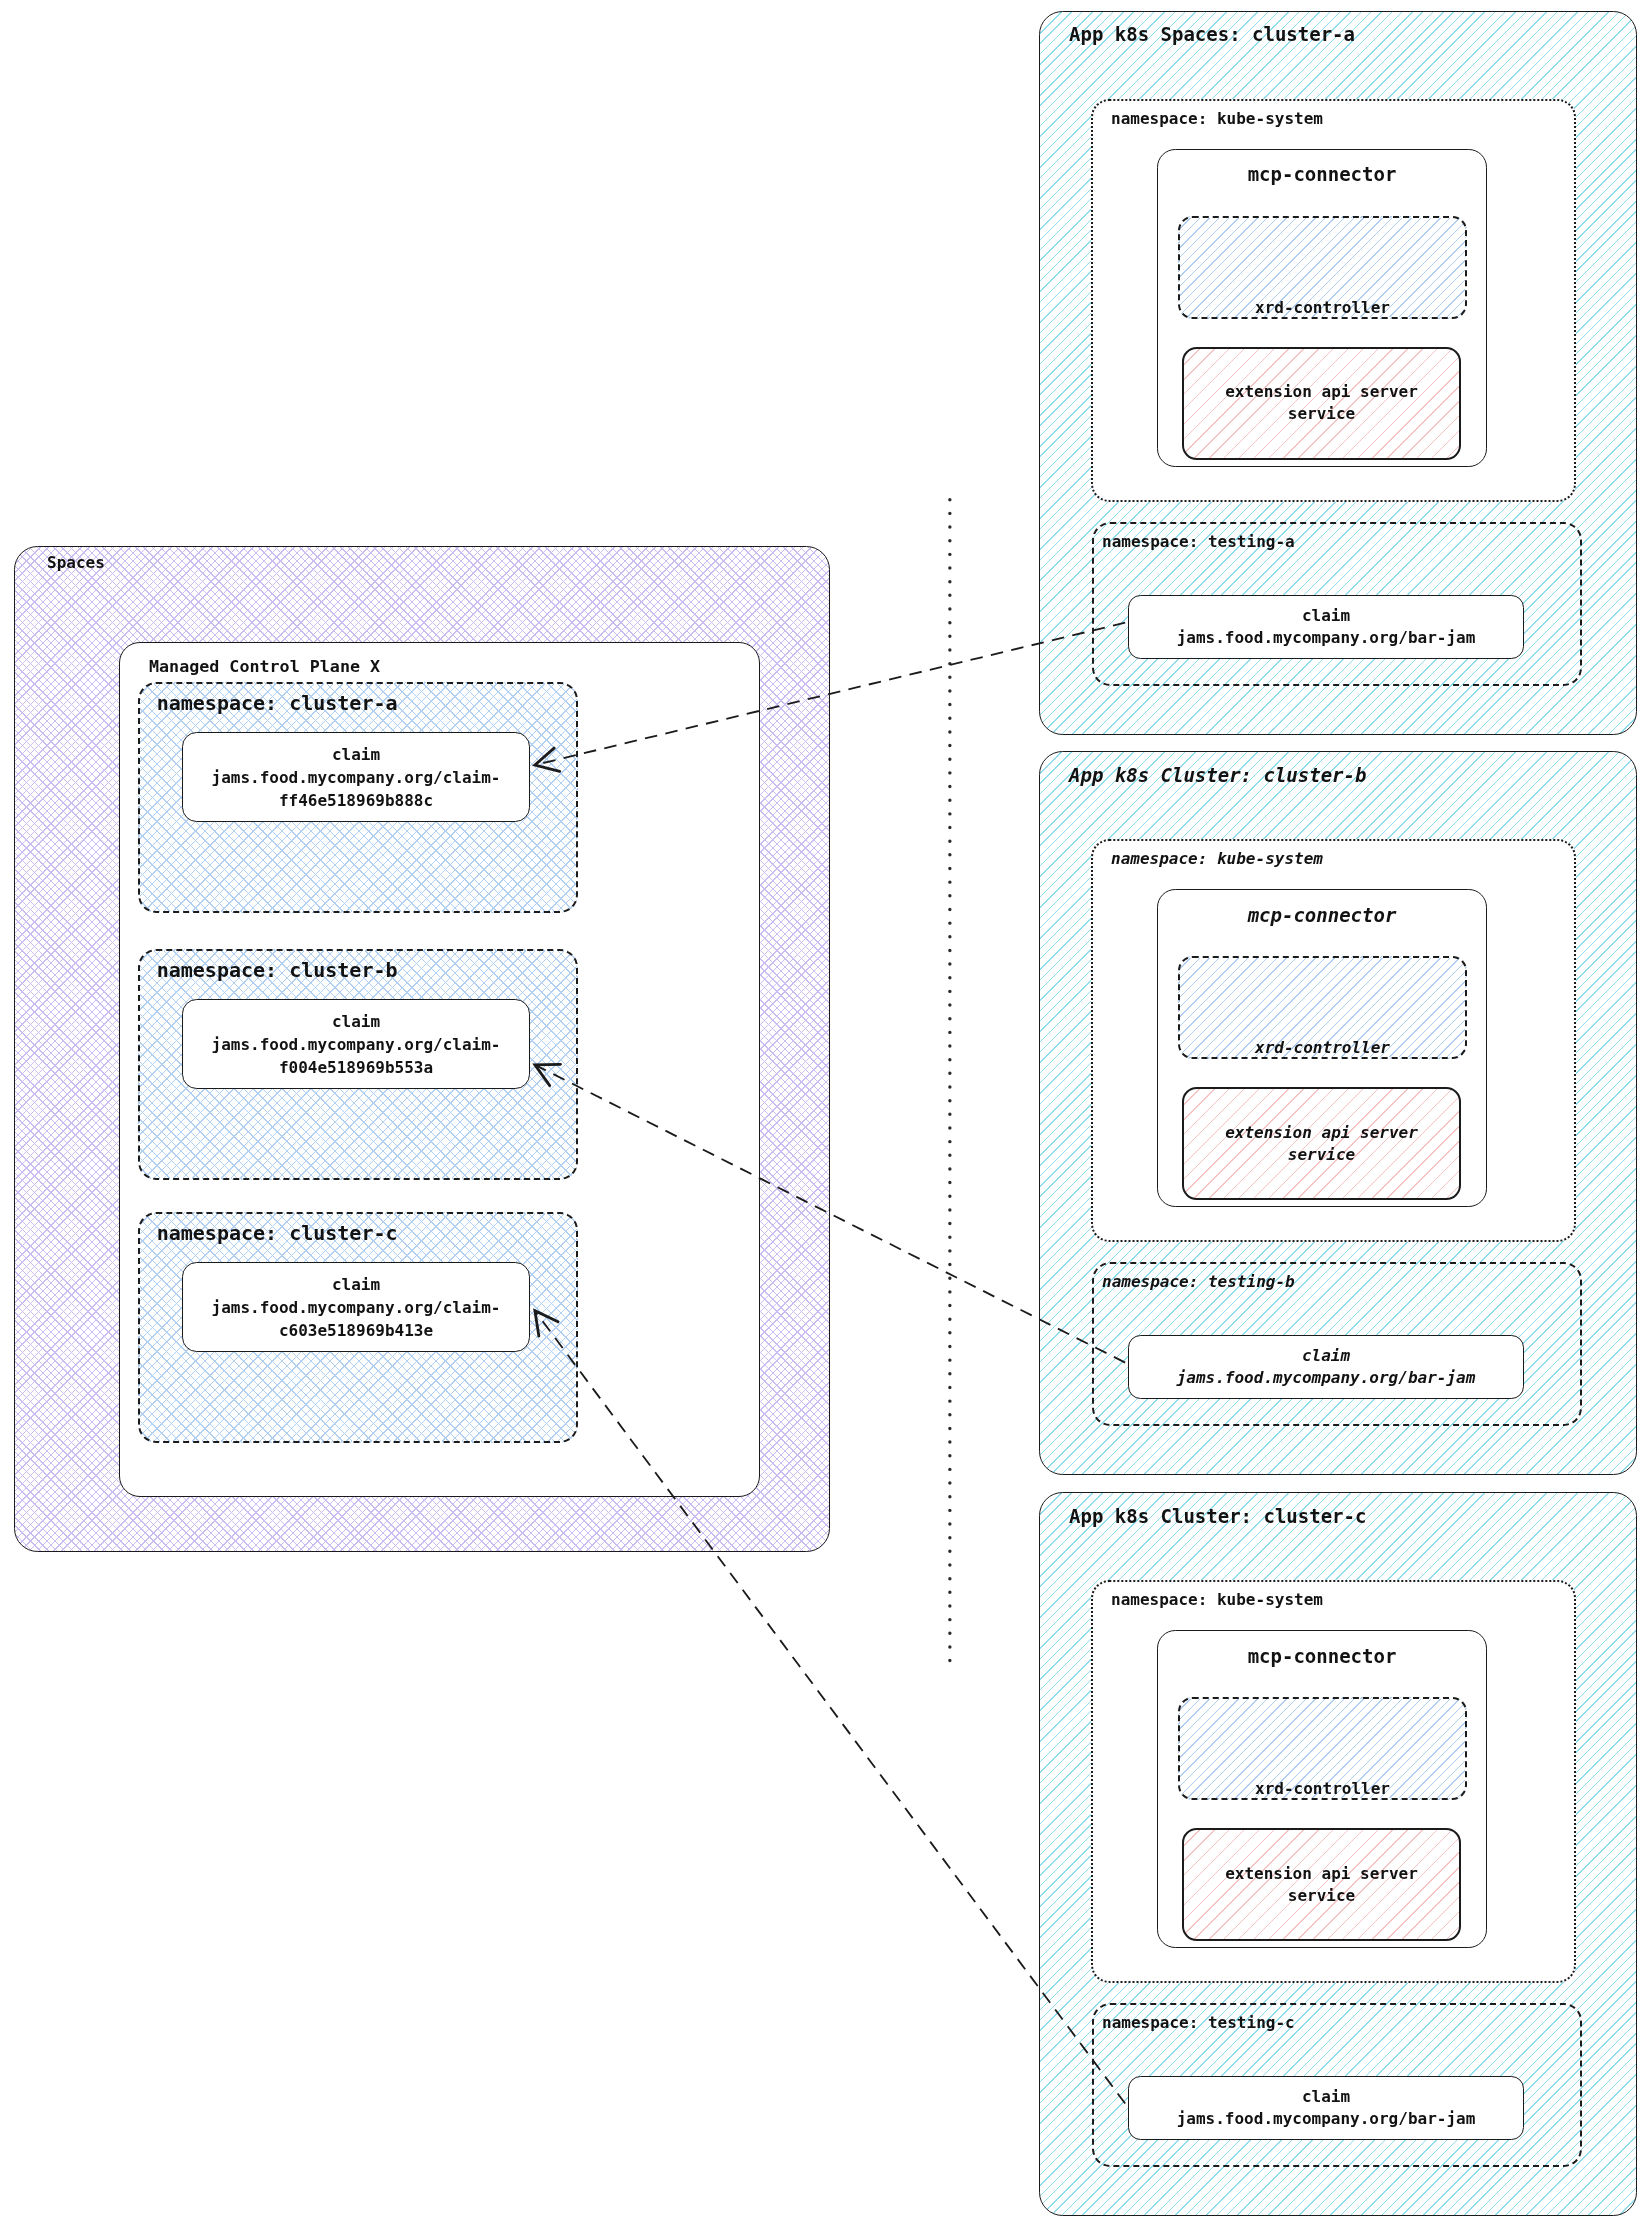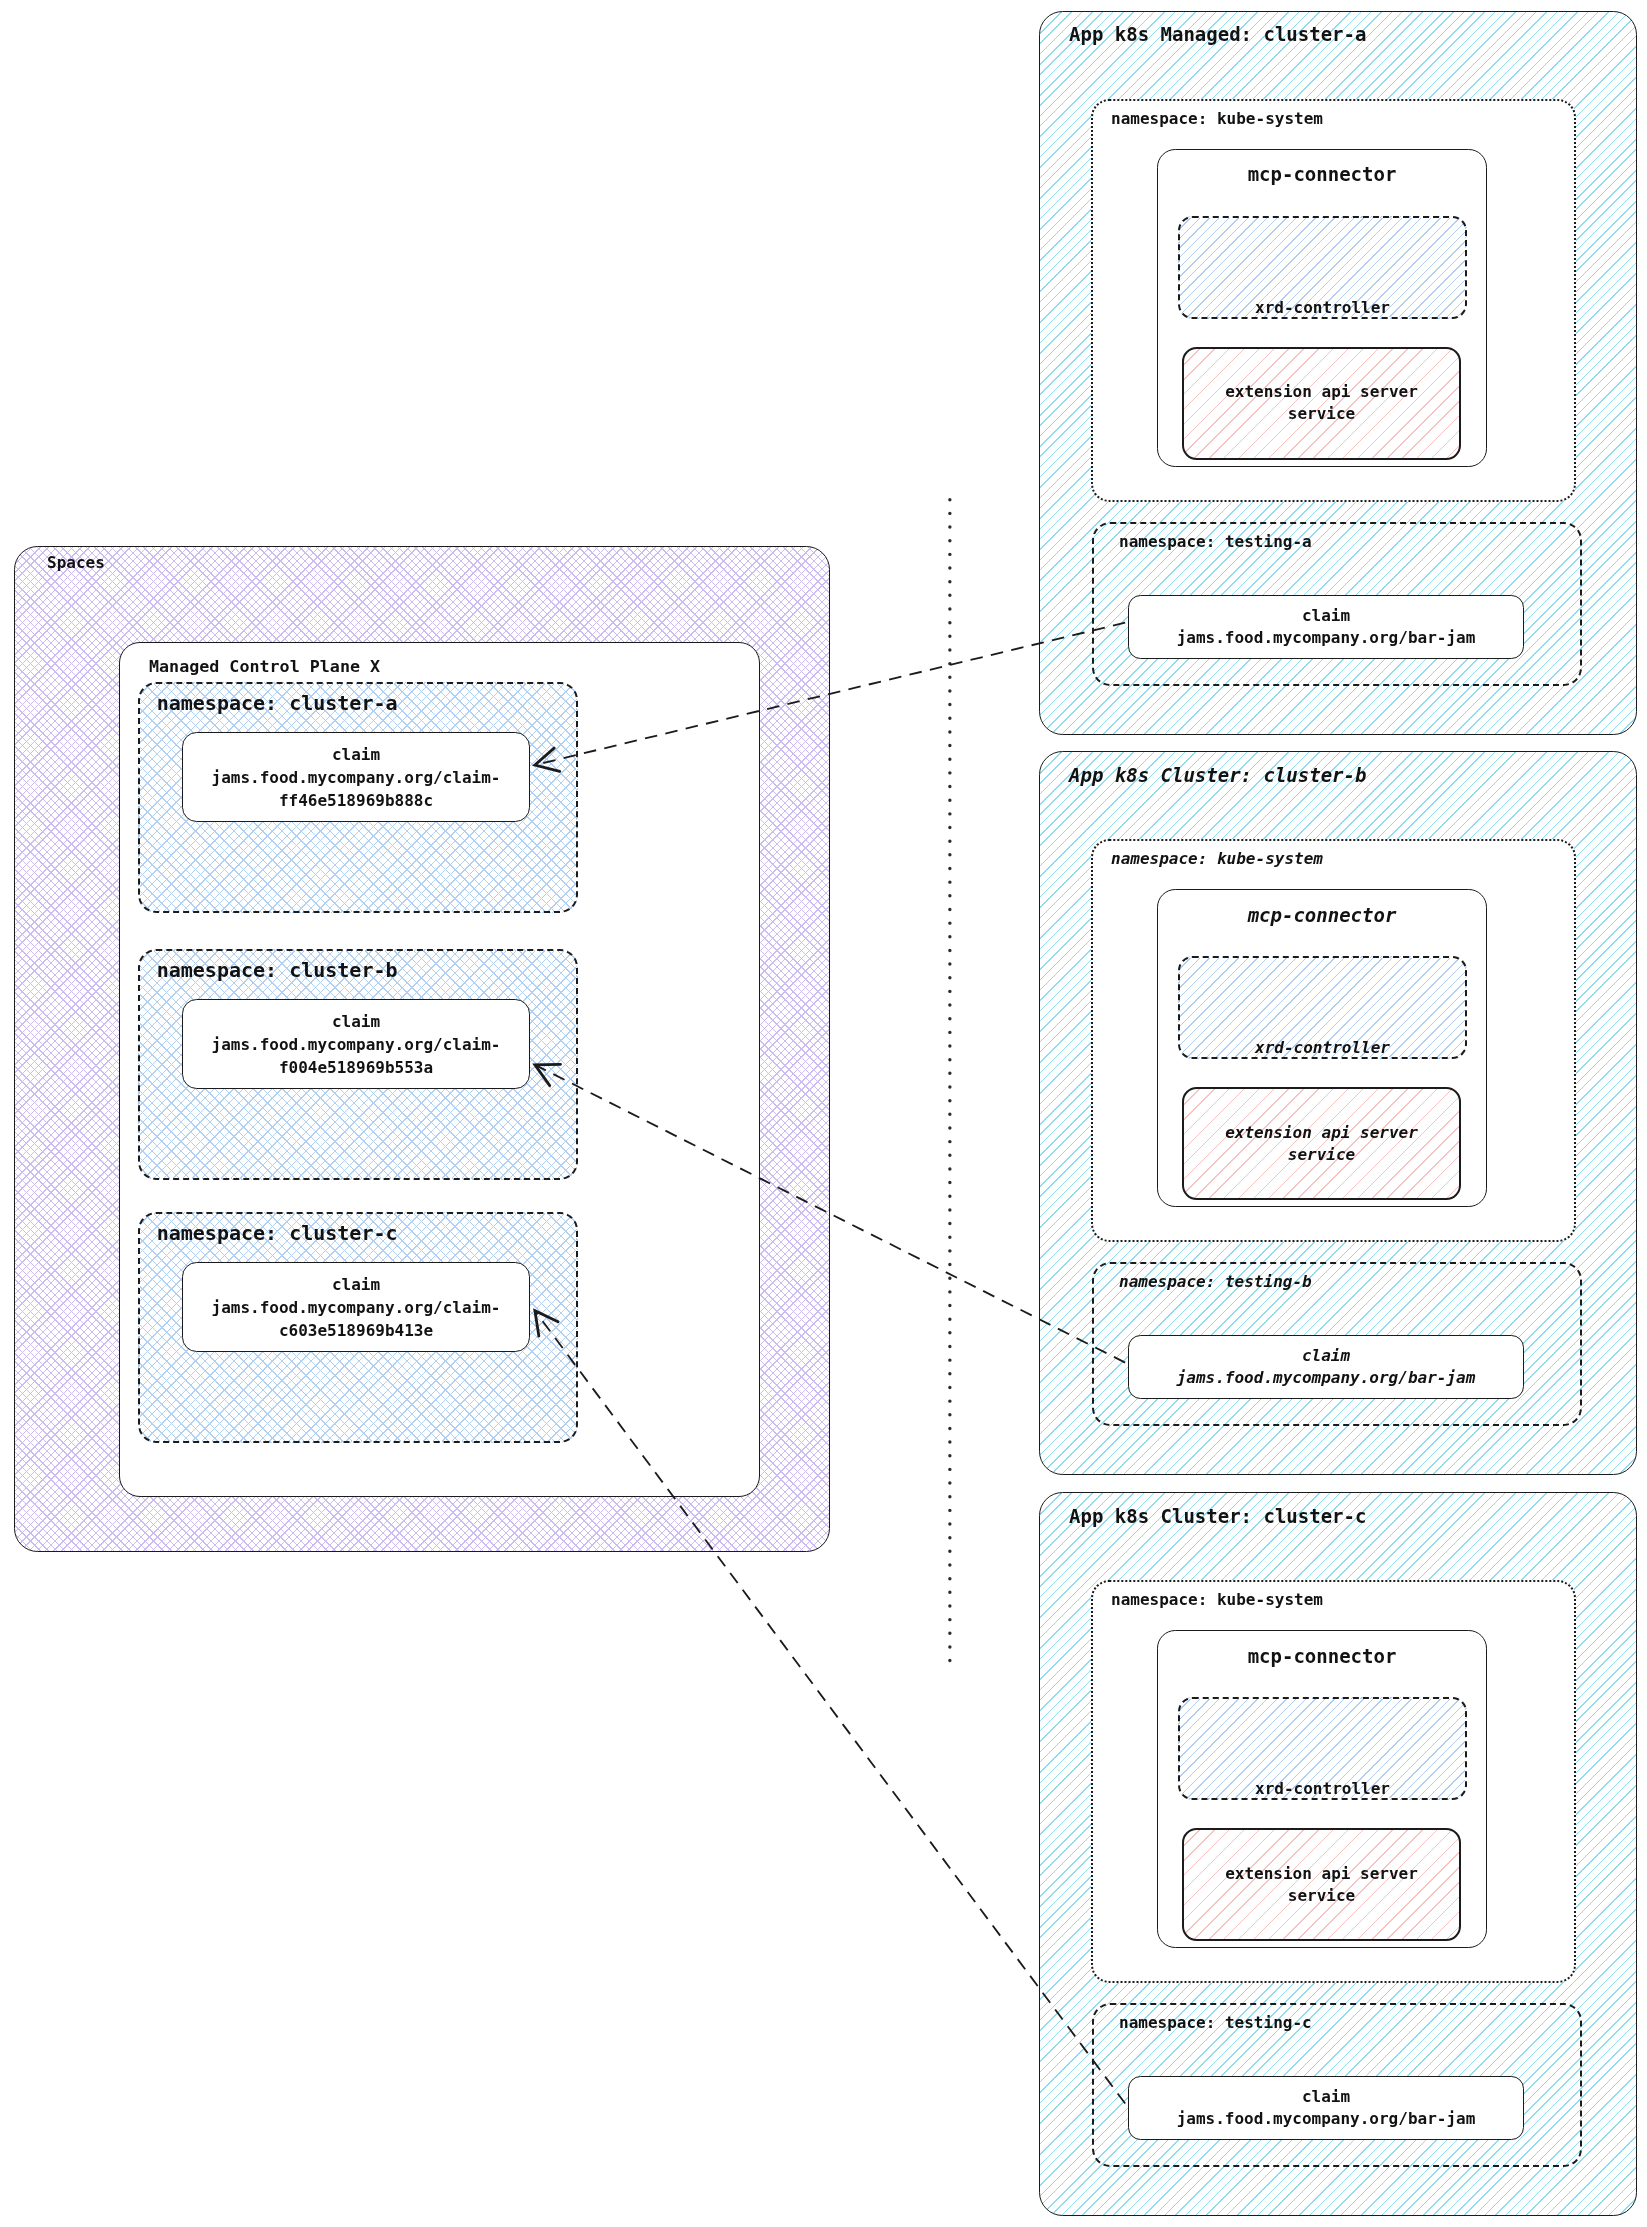--- a/index.html
+++ b/index.html
@@ -145,7 +145,7 @@
   </div>
 
   <div class="cluster a hatch-cyan">
-    <div class="cluster-title">App k8s Managed: cluster-a</div>
+    <div class="cluster-title">App k8s Spaces: cluster-a</div>
     <div class="kube-ns">
       <div class="kube-ns-label">namespace: kube-system</div>
       <div class="mcp-connector">

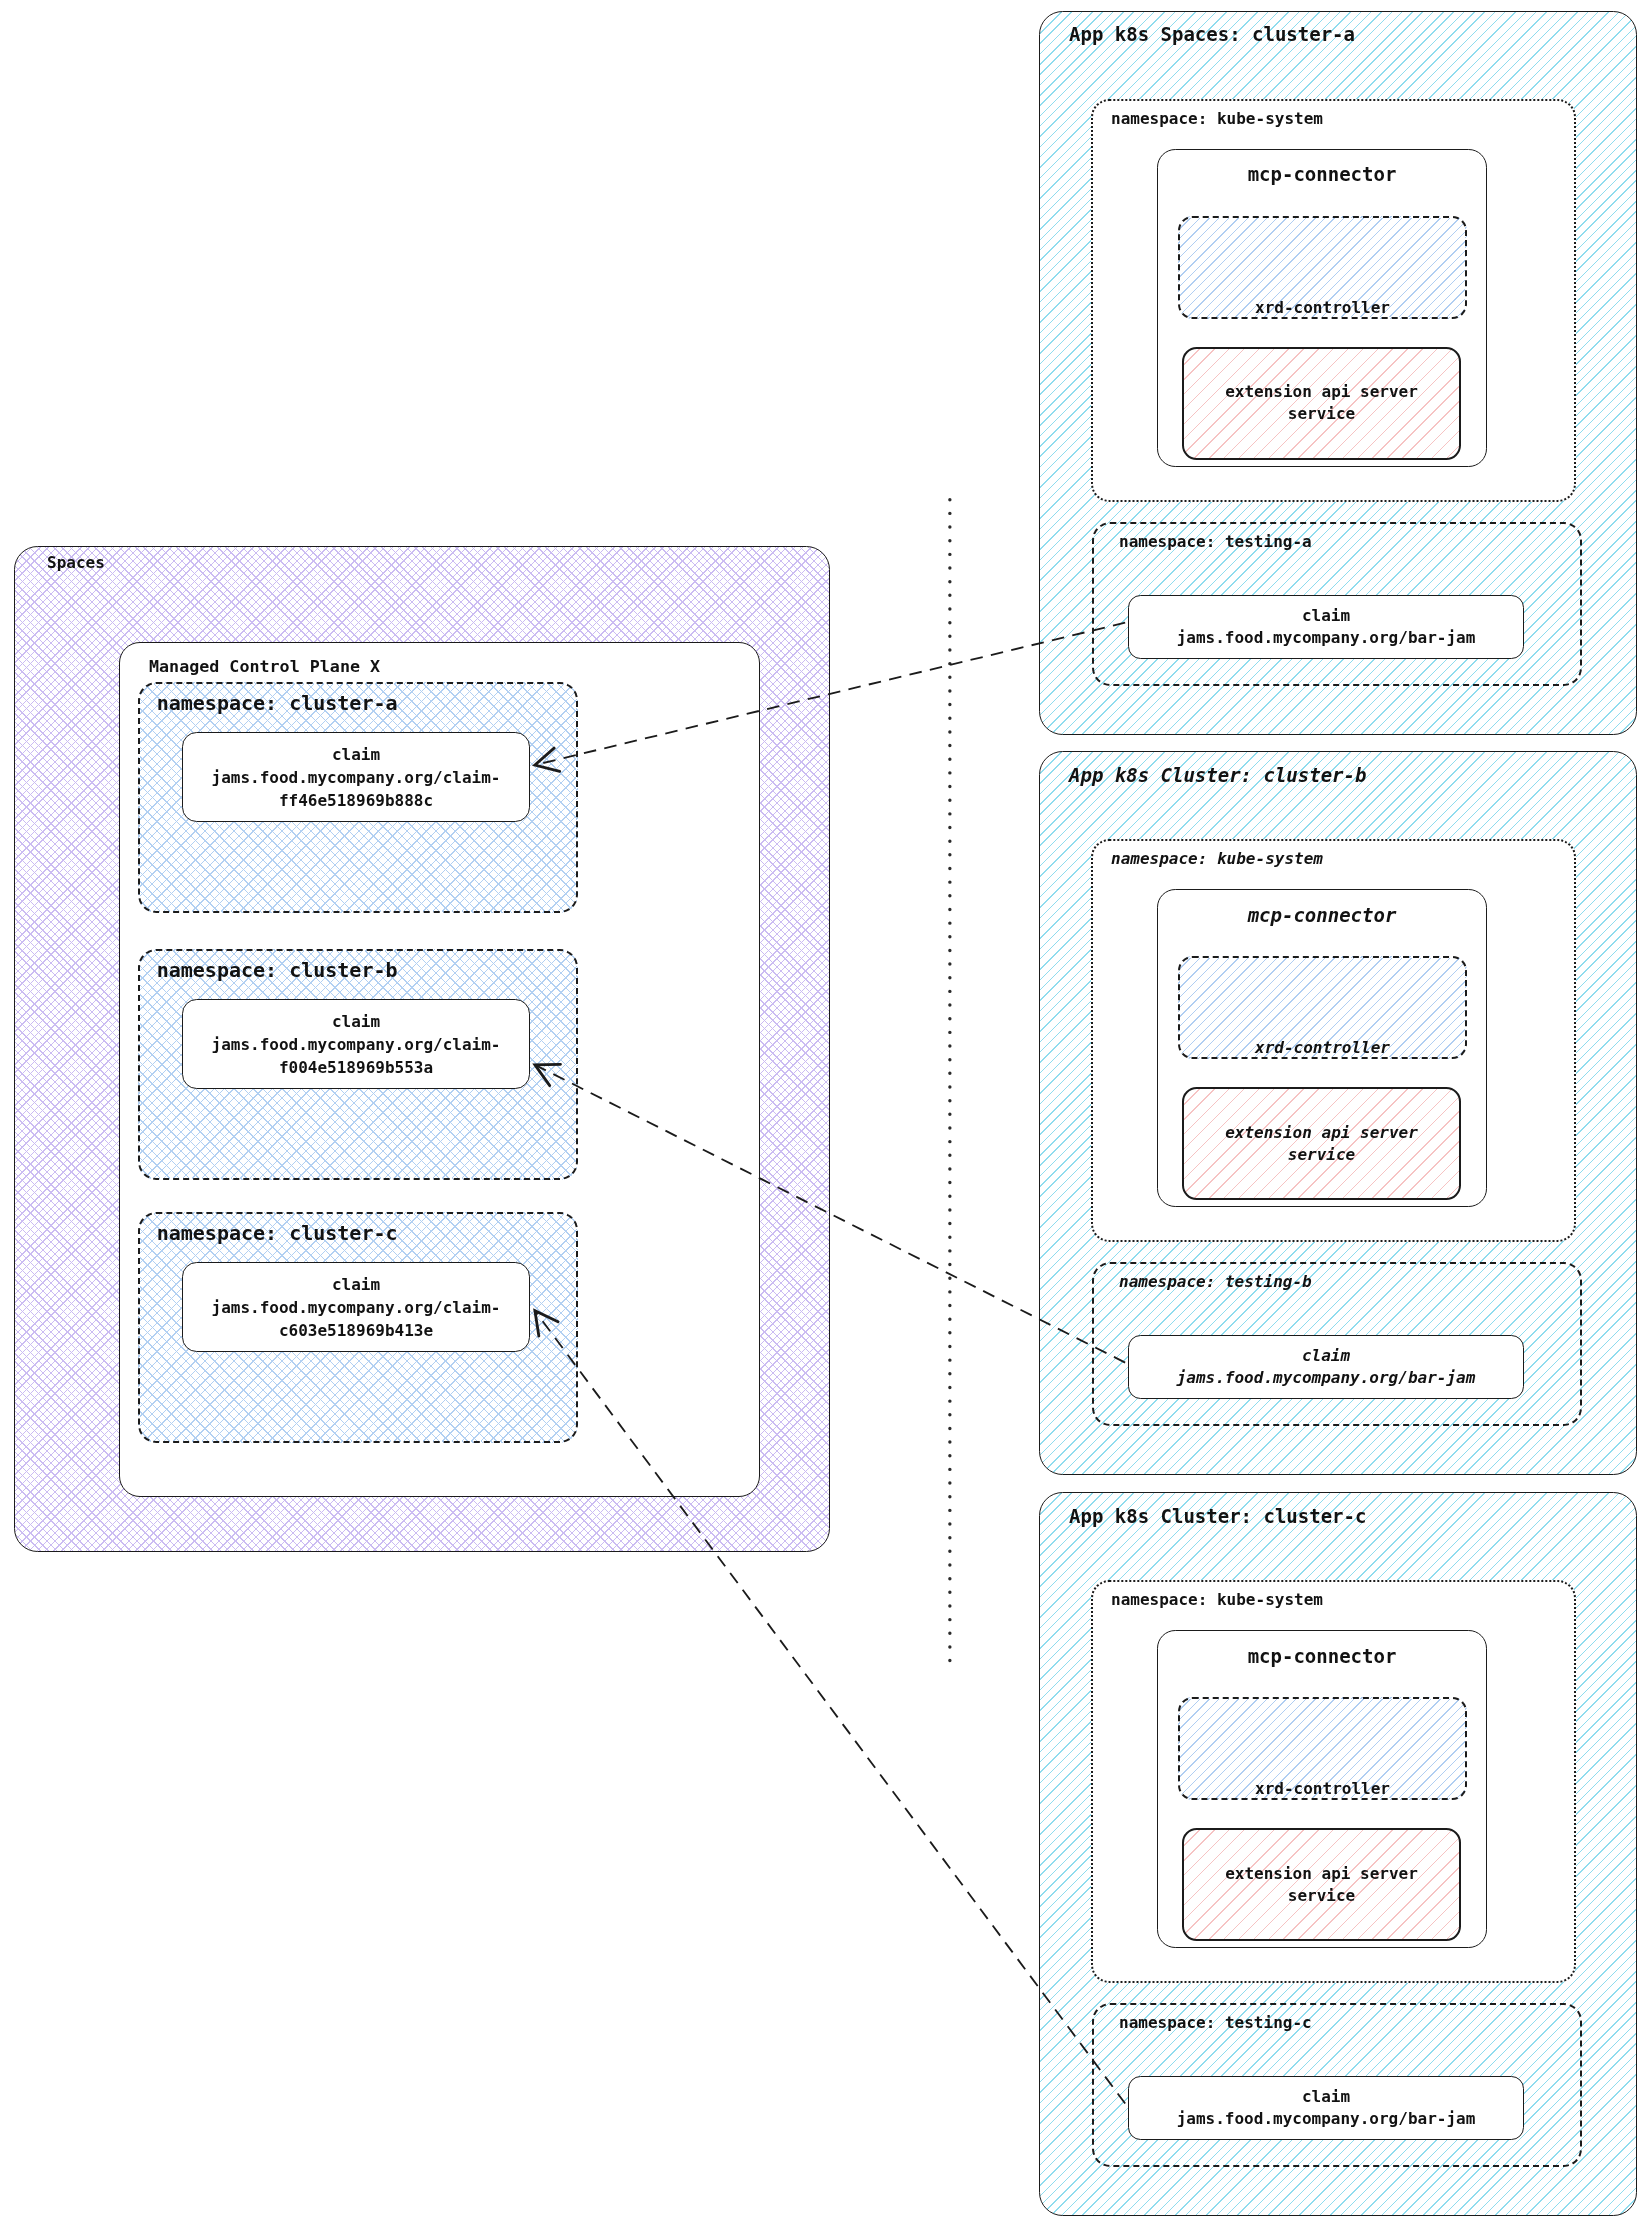--- a/index.html
+++ b/index.html
@@ -92,7 +92,7 @@
     position:absolute;left:52px;top:510px;width:490px;height:164px;
     border:2.1px dashed #1b1b1b;border-radius:18.3px;box-sizing:border-box;
   }
-  .testing-ns-label{position:absolute;left:25px;top:8.4px;font-size:16px;}
+  .testing-ns-label{position:absolute;left:8px;top:8.4px;font-size:16px;}
   .claim-right{
     position:absolute;left:34px;top:71px;width:396px;height:64px;
     background:#ffffff;border:1.6px solid #1b1b1b;border-radius:12.6px;box-sizing:border-box;

